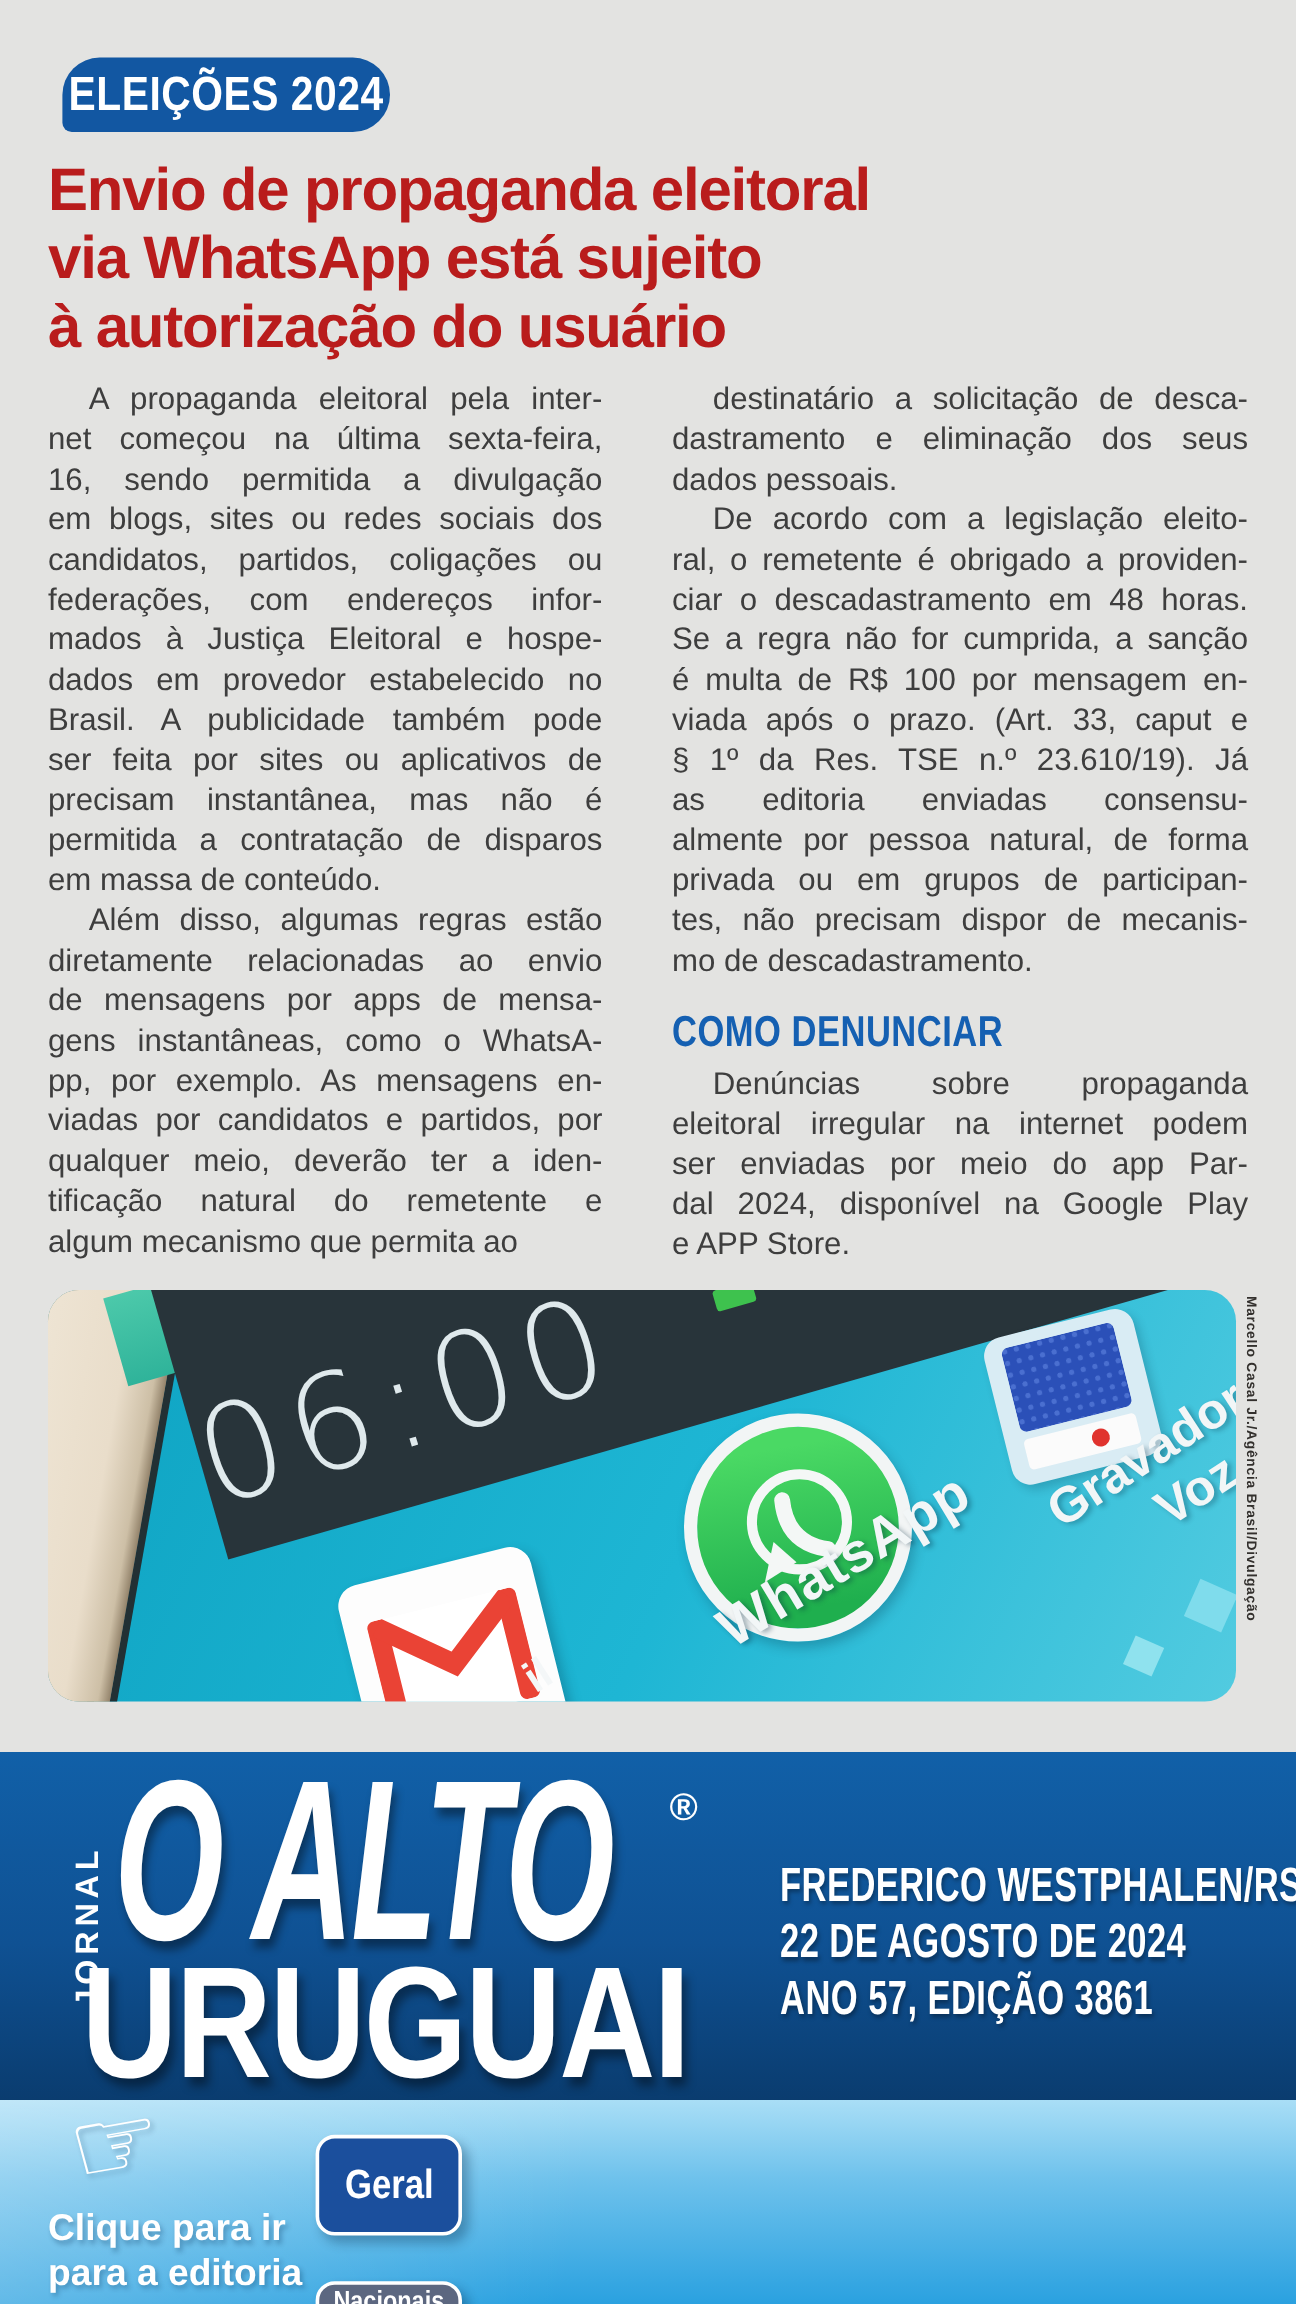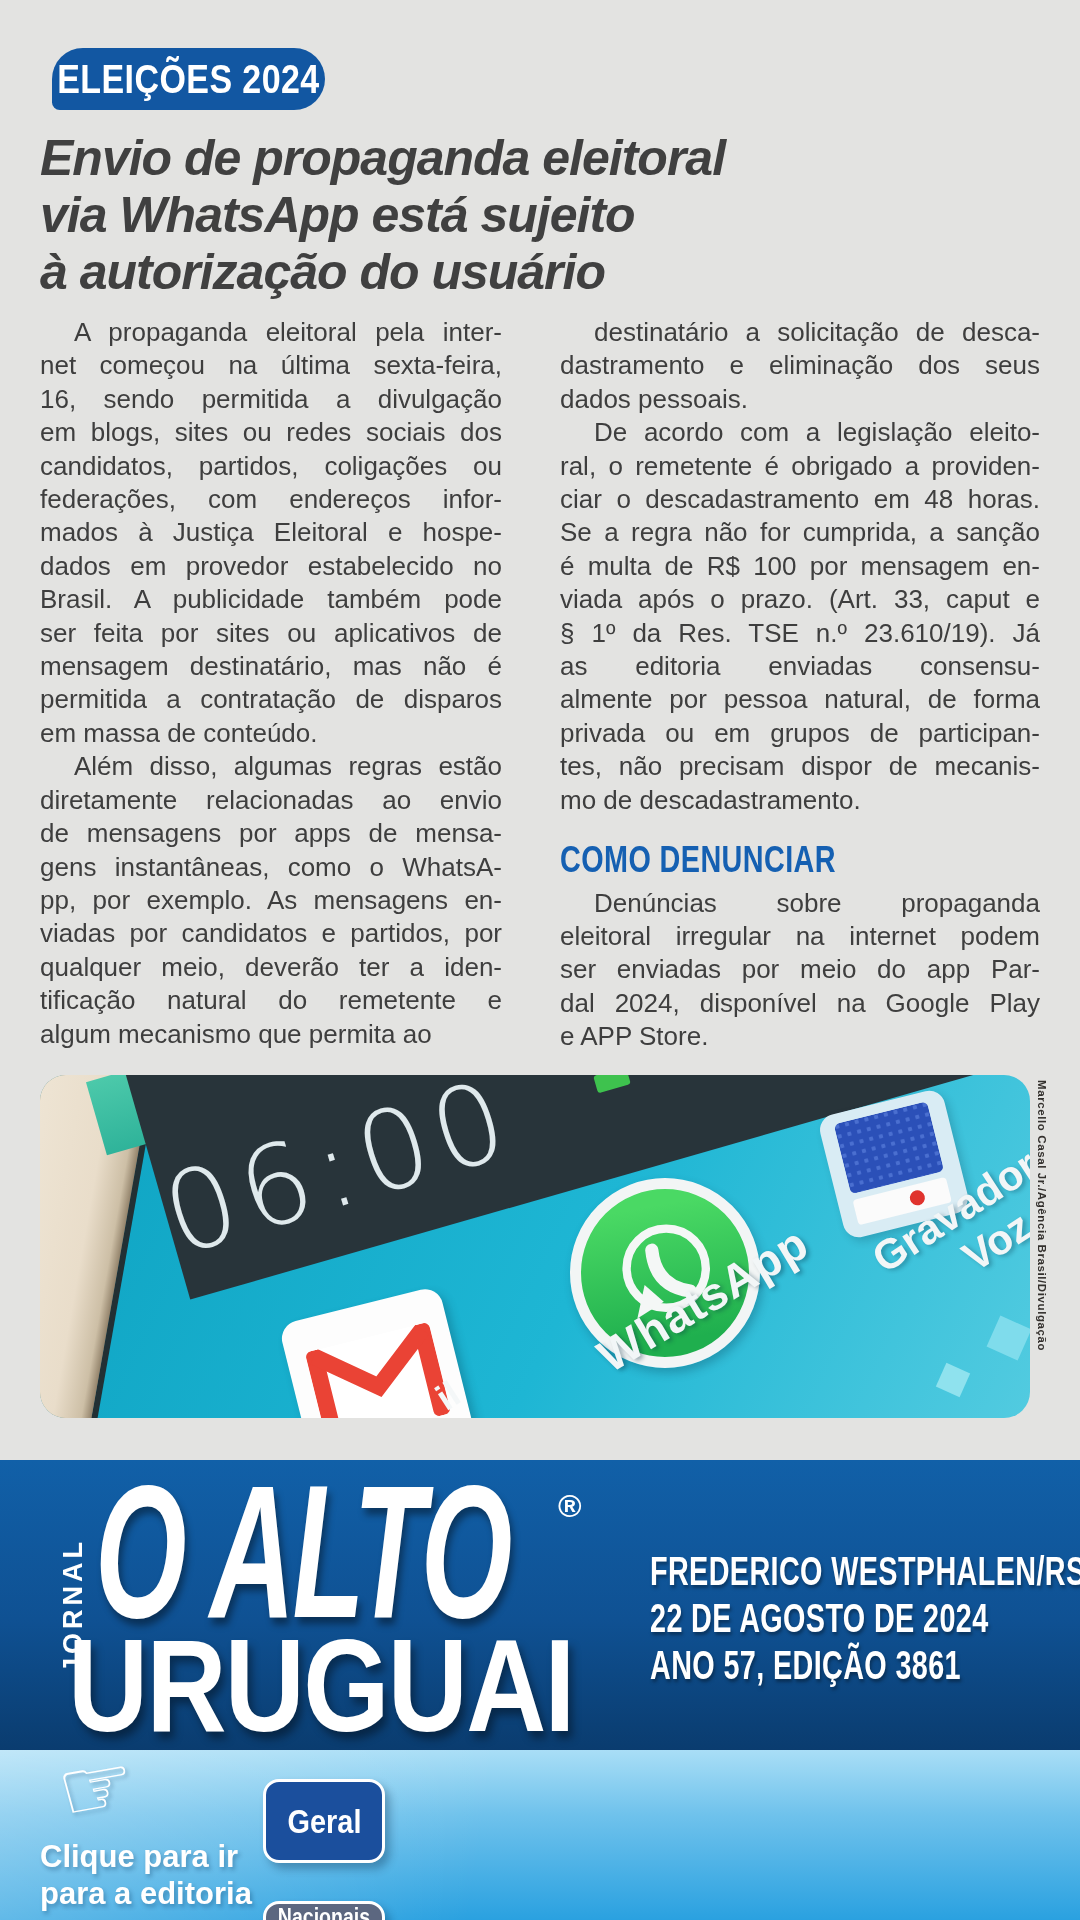--- a/index.html
+++ b/index.html
@@ -15,8 +15,8 @@
 
   
   .headline{position:absolute;left:40px;top:130px;width:1010px;
-            font-size:50px;line-height:57px;font-weight:bold;color:#404040;
-            letter-spacing:-1px;white-space:pre-line;font-style:italic;}
+            font-size:50px;line-height:57px;font-weight:bold;color:#b91c1c;
+            letter-spacing:-1px;white-space:pre-line;}
 
   
   .columns{position:absolute;left:40px;top:316px;width:1000px;

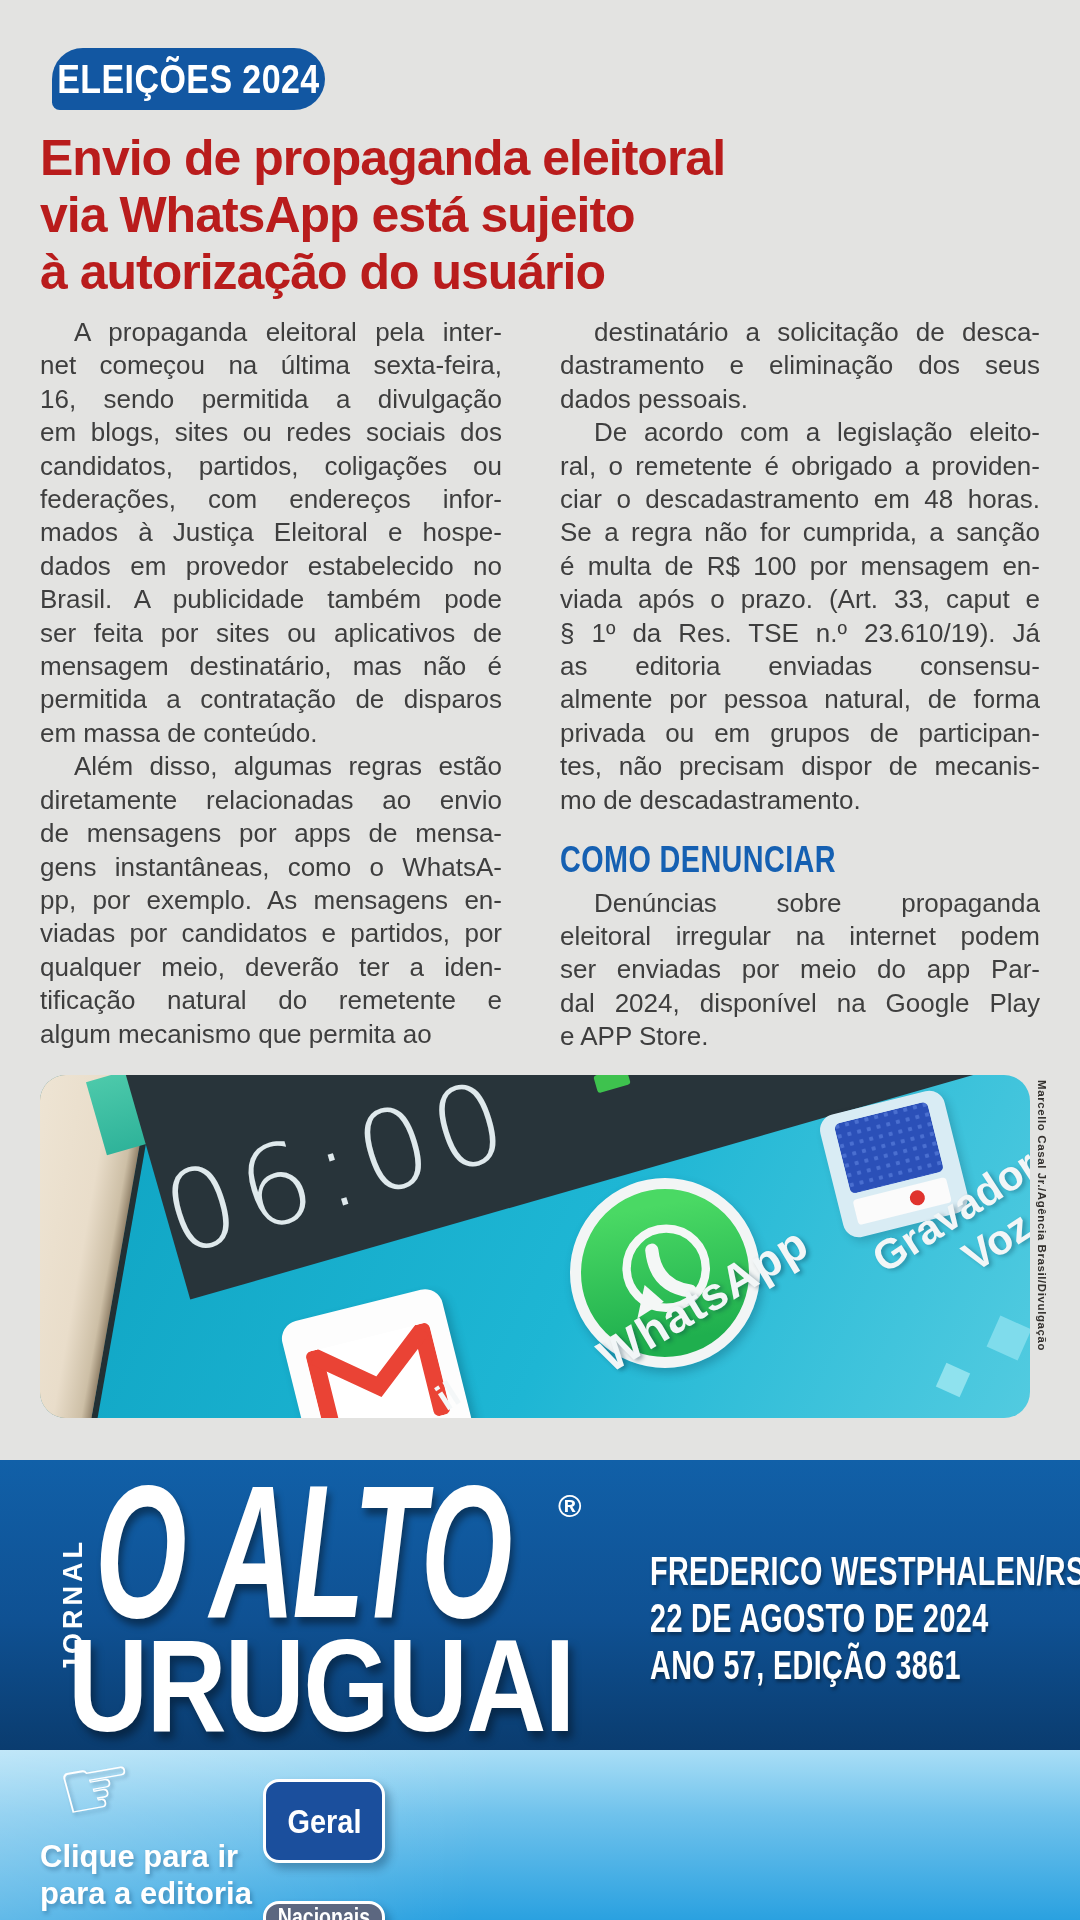--- a/index.html
+++ b/index.html
@@ -133,7 +133,7 @@
           <div class="tline">dados em provedor estabelecido no</div>
           <div class="tline">Brasil. A publicidade também pode</div>
           <div class="tline">ser feita por sites ou aplicativos de</div>
-          <div class="tline">mensagem destinatário, mas não é</div>
+          <div class="tline">precisam instantânea, mas não é</div>
           <div class="tline">permitida a contratação de disparos</div>
           <div class="tline lastline">em massa de conteúdo.</div>
         </div>

